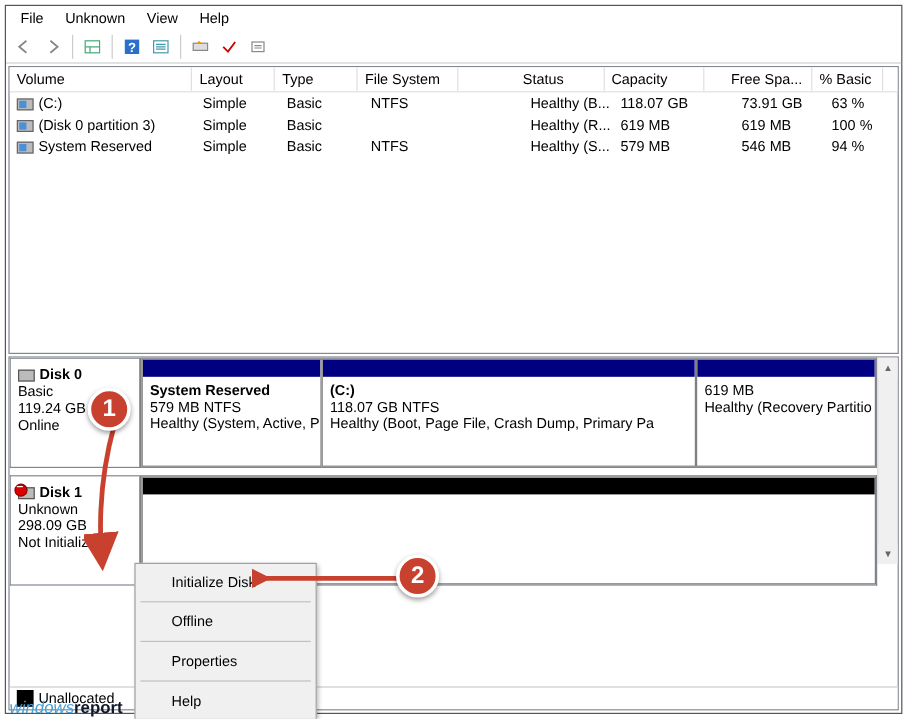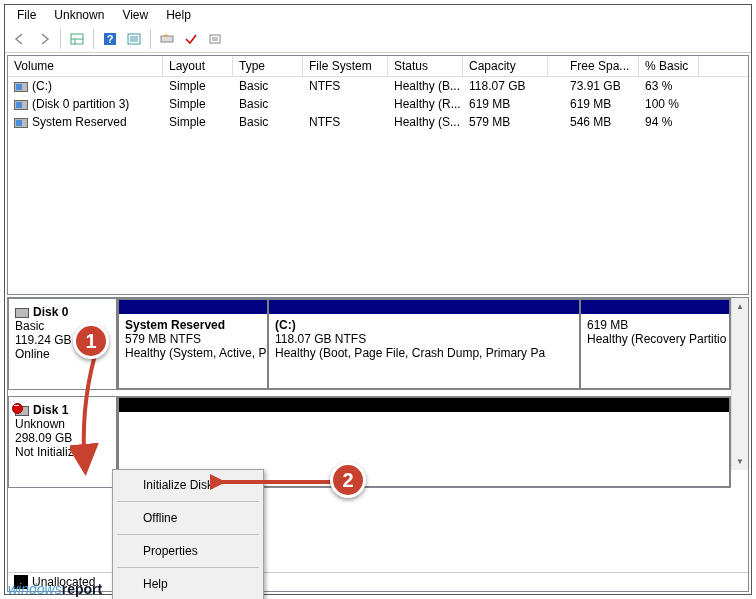--- a/index.html
+++ b/index.html
@@ -104,7 +104,7 @@
   .col-layout { width: 70px; }
   .col-type { width: 70px; }
   .col-fs { width: 85px; }
-  .col-status { width: 75px; }
+  .col-status { width: 75px; margin-left: 48px; }
   .col-cap { width: 85px; }
   .col-free { width: 75px; margin-left: 16px; }
   .col-pct { width: 60px; }

